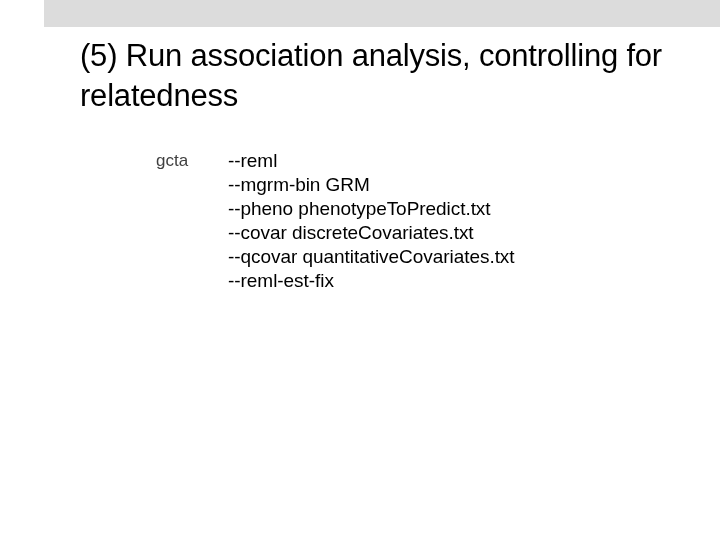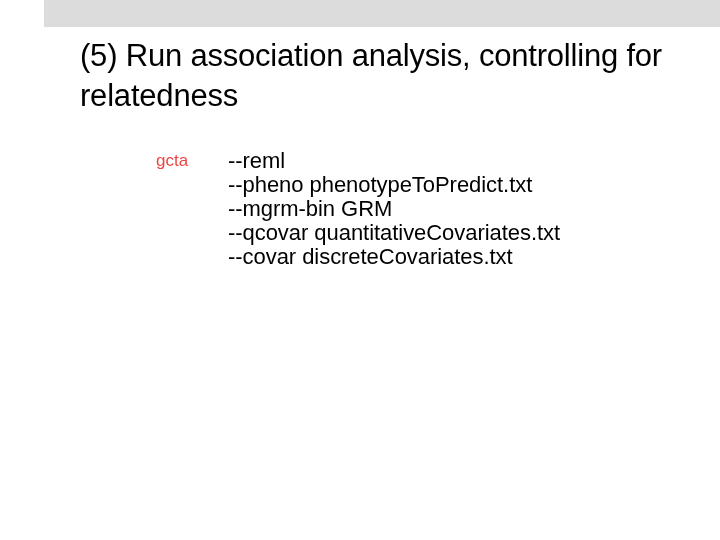--- a/index.html
+++ b/index.html
@@ -69,7 +69,7 @@
     flex: 0 0 72px;
     font-size: 17px;
     line-height: 24px;
-    color: #ef4444;
+    color: #404040;
     white-space: nowrap;
   }
 

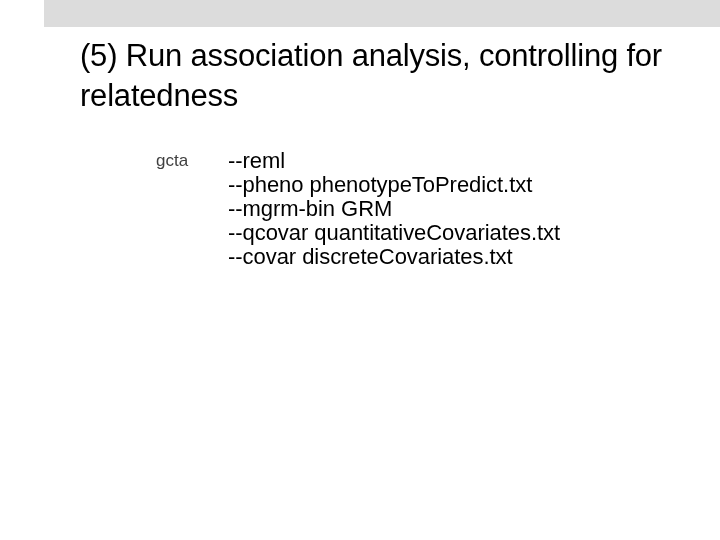--- a/index.html
+++ b/index.html
@@ -79,7 +79,7 @@
   }
 
   .cmd-option {
-    font-size: 22px;
+    font-size: 19px;
     line-height: 24px;
     color: #000000;
     white-space: nowrap;

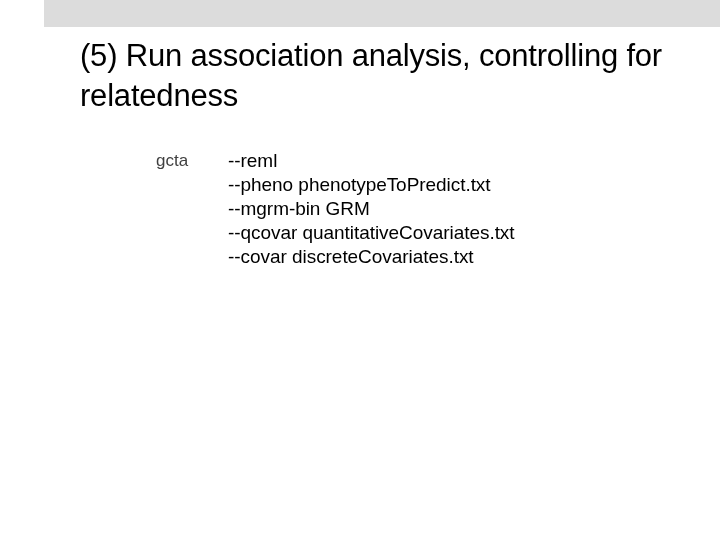--- a/index.html
+++ b/index.html
@@ -100,8 +100,8 @@
       <div class="cmd-name">gcta</div>
       <div class="cmd-options">
         <div class="cmd-option">--reml</div>
+        <div class="cmd-option">--mgrm-bin GRM</div>
         <div class="cmd-option">--pheno phenotypeToPredict.txt</div>
-        <div class="cmd-option">--mgrm-bin GRM</div>
         <div class="cmd-option">--qcovar quantitativeCovariates.txt</div>
         <div class="cmd-option">--covar discreteCovariates.txt</div>
       </div>

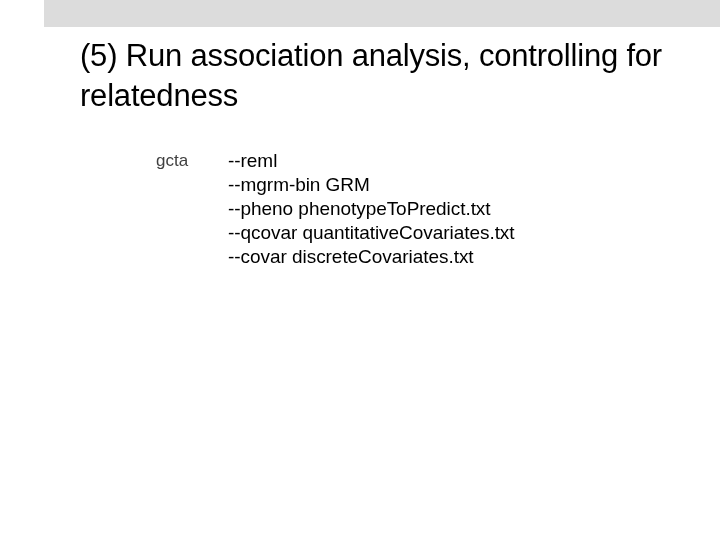--- a/index.html
+++ b/index.html
@@ -102,8 +102,8 @@
         <div class="cmd-option">--reml</div>
         <div class="cmd-option">--mgrm-bin GRM</div>
         <div class="cmd-option">--pheno phenotypeToPredict.txt</div>
+        <div class="cmd-option">--covar discreteCovariates.txt</div>
         <div class="cmd-option">--qcovar quantitativeCovariates.txt</div>
-        <div class="cmd-option">--covar discreteCovariates.txt</div>
       </div>
     </div>
   </div>

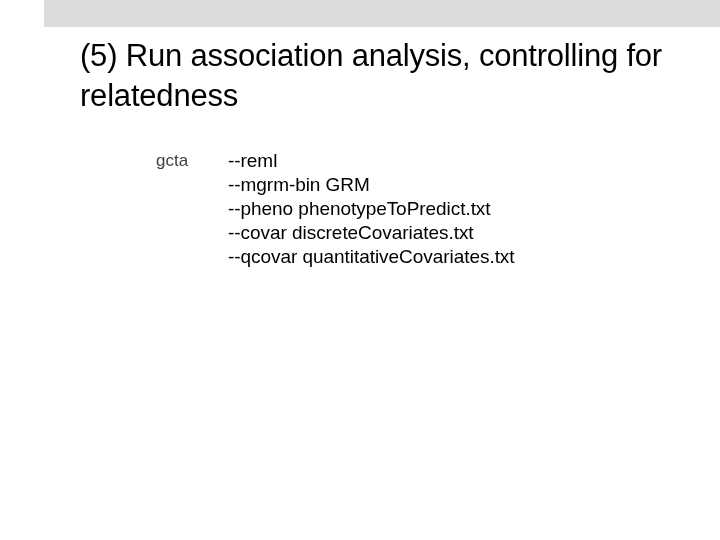--- a/index.html
+++ b/index.html
@@ -104,6 +104,7 @@
         <div class="cmd-option">--pheno phenotypeToPredict.txt</div>
         <div class="cmd-option">--covar discreteCovariates.txt</div>
         <div class="cmd-option">--qcovar quantitativeCovariates.txt</div>
+        <div class="cmd-option">--reml-est-fix</div>
       </div>
     </div>
   </div>

